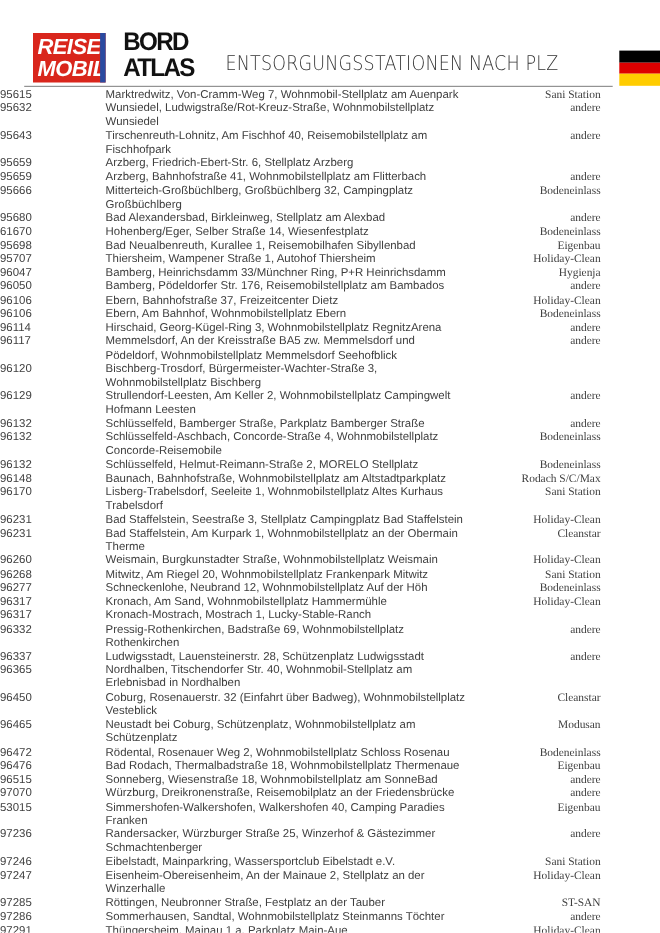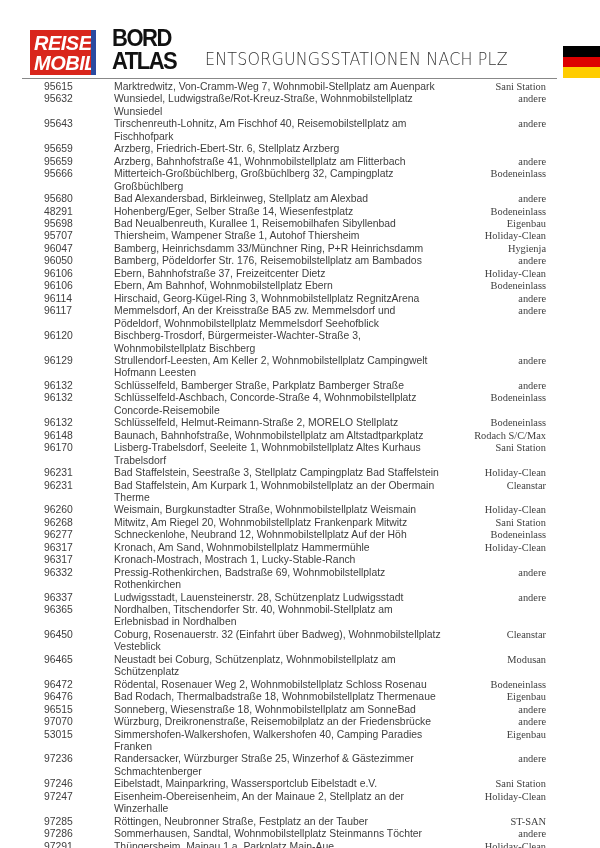--- a/index.html
+++ b/index.html
@@ -14,7 +14,7 @@
   .flag div { height:33.34%; }
   .rows { position:absolute; left:0; top:81px; width:600px; }
   .row { position:relative; display:flex; font-size:10.4px; line-height:12.45px; color:#3e3e3e; }
-  .plz { width:42px; margin-left:44px; flex:none; }
+  .plz { width:42px; flex:none; }
   .addr { width:330px; margin-left:28px; flex:none; }
   .type { position:absolute; right:54px; top:0; text-align:right; white-space:nowrap;font-family:Liberation Serif, serif; }
 </style>

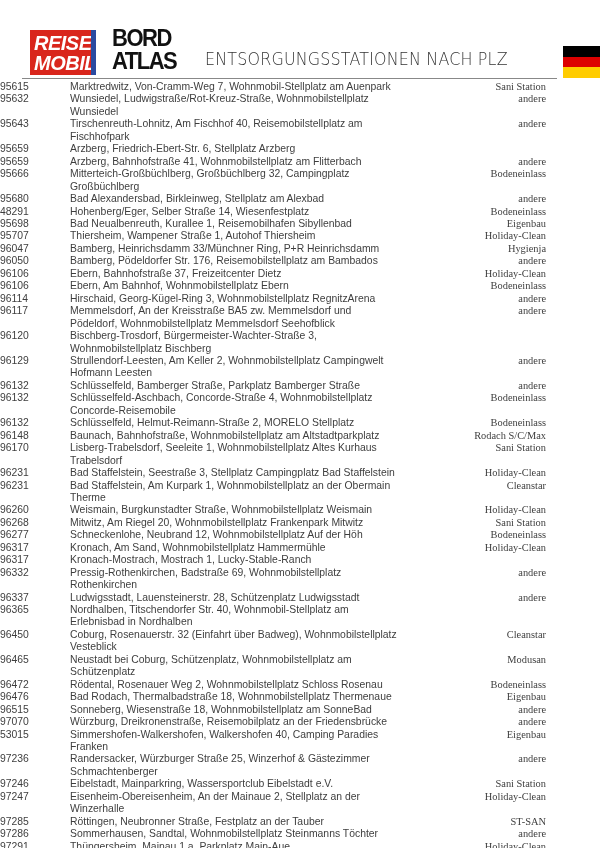--- a/index.html
+++ b/index.html
@@ -15,7 +15,7 @@
   .rows { position:absolute; left:0; top:81px; width:600px; }
   .row { position:relative; display:flex; font-size:10.4px; line-height:12.45px; color:#3e3e3e; }
   .plz { width:42px; flex:none; }
-  .addr { width:330px; margin-left:28px; flex:none; }
+  .addr { width:330px; margin-left:54px; flex:none; }
   .type { position:absolute; right:54px; top:0; text-align:right; white-space:nowrap;font-family:Liberation Serif, serif; }
 </style>
 </head>

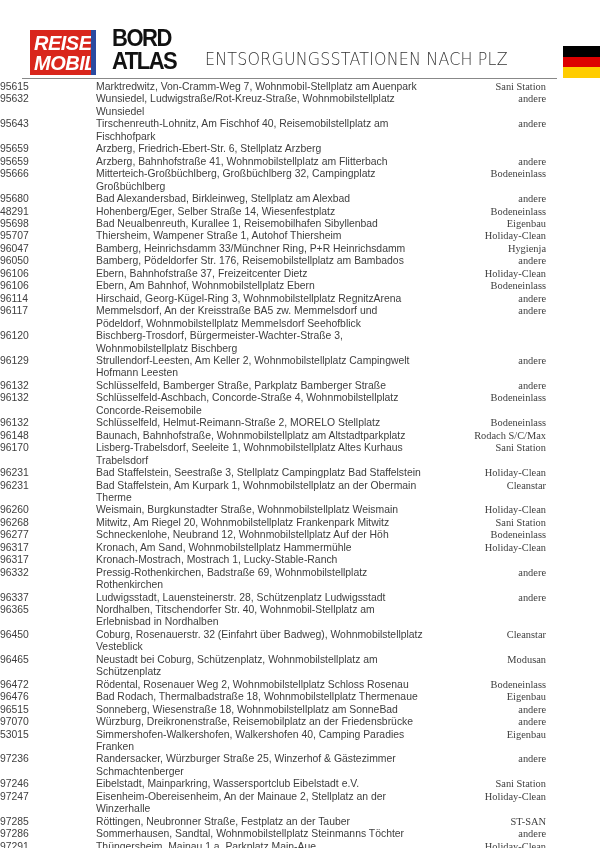--- a/index.html
+++ b/index.html
@@ -77,7 +77,7 @@
       <div class="type">andere</div>
     </div>
     <div class="row">
-      <div class="plz">48291</div>
+      <div class="plz">61670</div>
       <div class="addr">Hohenberg/Eger, Selber Straße 14, Wiesenfestplatz</div>
       <div class="type">Bodeneinlass</div>
     </div>

